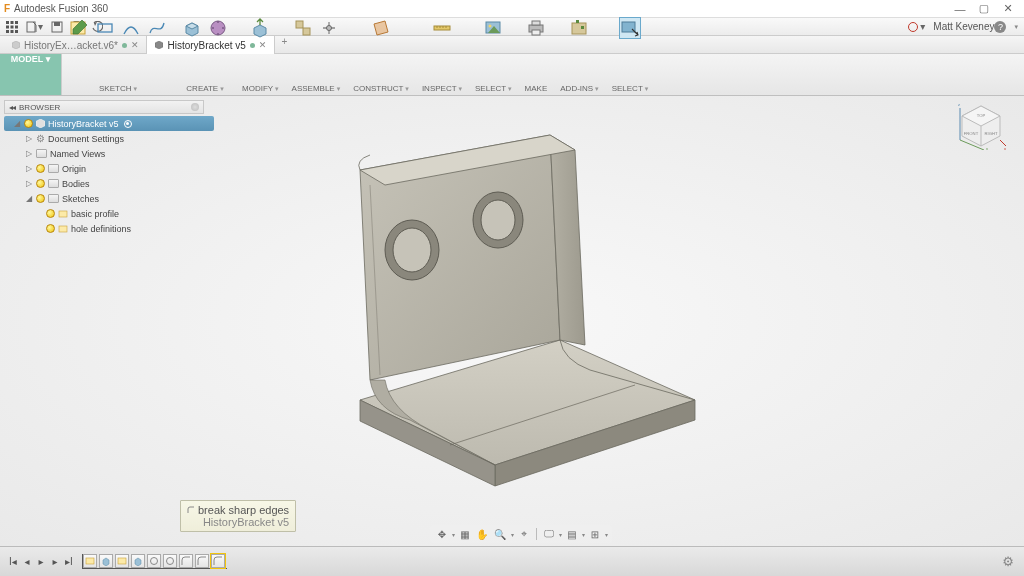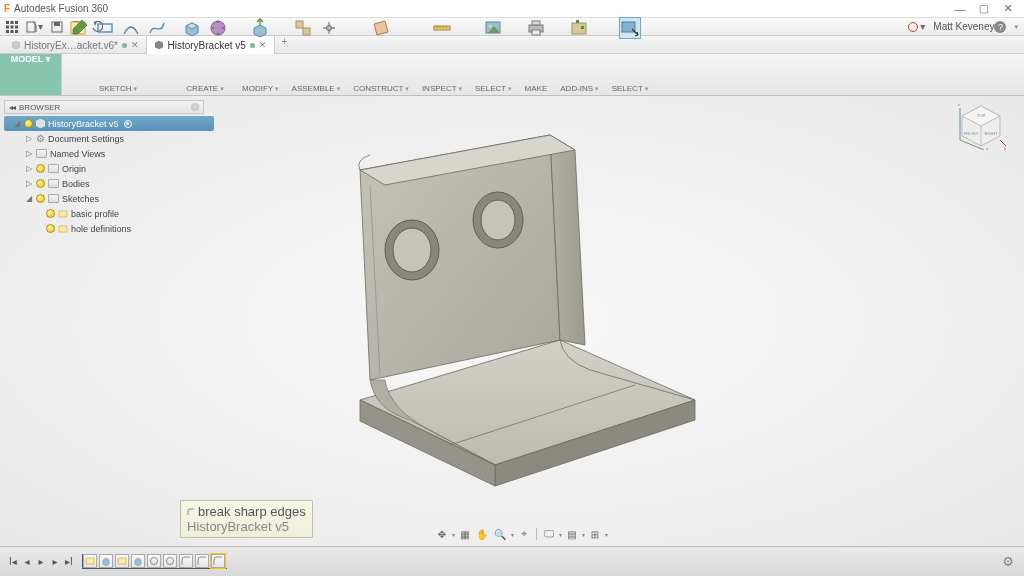--- a/index.html
+++ b/index.html
@@ -61,7 +61,7 @@
   .viewcube { position: absolute; right: 18px; top: 100px; width: 50px; height: 50px; }
 
   
-  .tooltip { position: absolute; left: 180px; top: 500px; background: linear-gradient(#f7f7e7,#efeeda); border: 1px solid #bfbfa8; font-size: 13px; color: #555; padding: 3px 6px; border-radius: 1px; }
+  .tooltip { position: absolute; left: 180px; top: 500px; background: linear-gradient(#f7f7e7,#efeeda); border: 1px solid #bfbfa8; font-size: 11px; color: #555; padding: 3px 6px; border-radius: 1px; text-align: right; }
 
   
   .navbar { position: absolute; left: 430px; top: 525px; height: 18px; display: flex; align-items: center; gap: 2px; background: rgba(240,240,240,0.5); border-radius: 2px; padding: 0 4px; }

